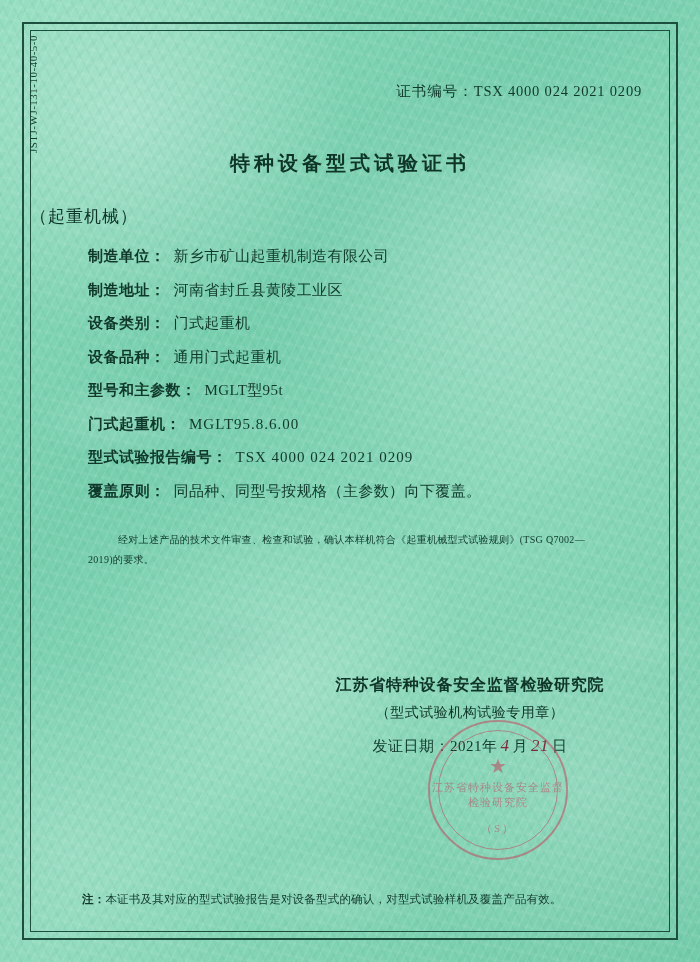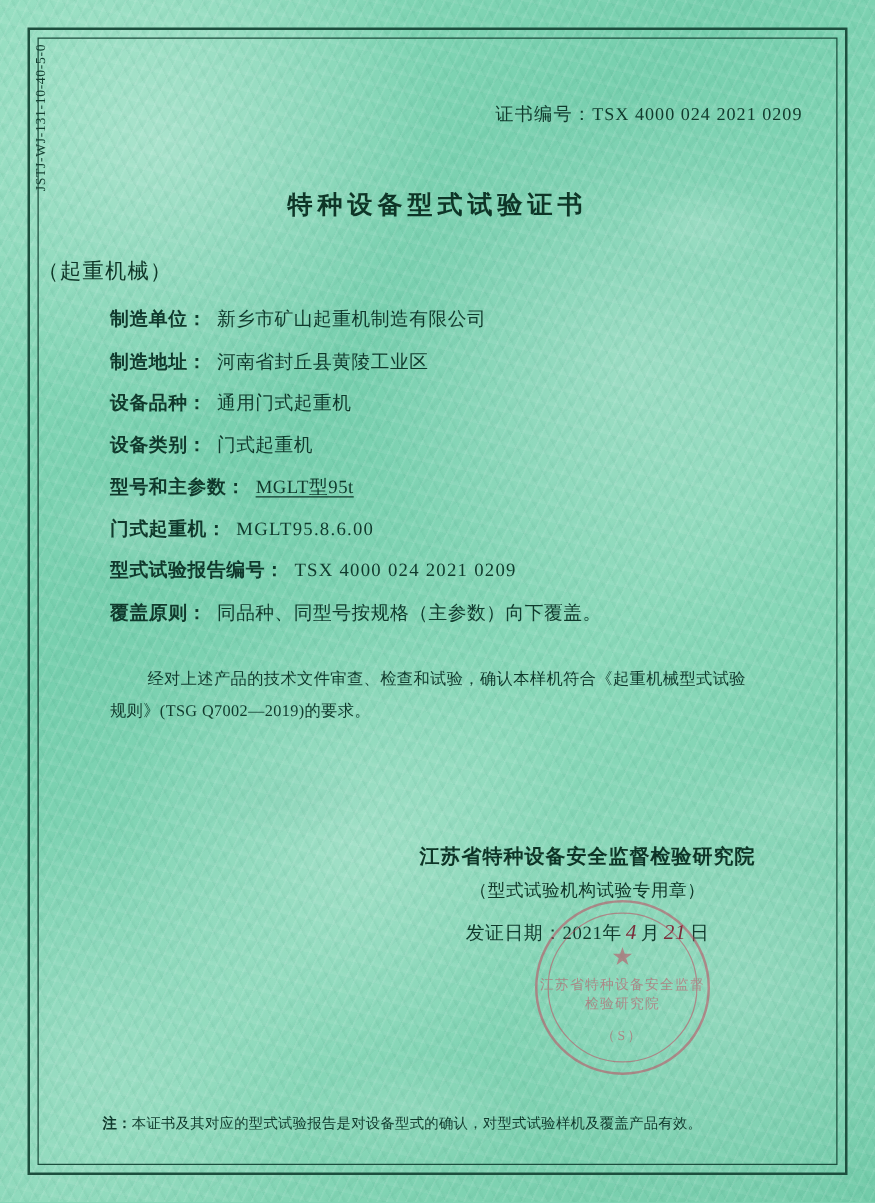--- a/index.html
+++ b/index.html
@@ -302,12 +302,12 @@
         <span class="field-value">河南省封丘县黄陵工业区</span>
       </div>
       <div class="field-row">
+        <span class="field-label">设备类别：</span>
+        <span class="field-value">门式起重机</span>
+      </div>
+      <div class="field-row">
         <span class="field-label">设备品种：</span>
         <span class="field-value">通用门式起重机</span>
-      </div>
-      <div class="field-row">
-        <span class="field-label">设备类别：</span>
-        <span class="field-value">门式起重机</span>
       </div>
       <div class="field-row">
         <span class="field-label">型号和主参数：</span>

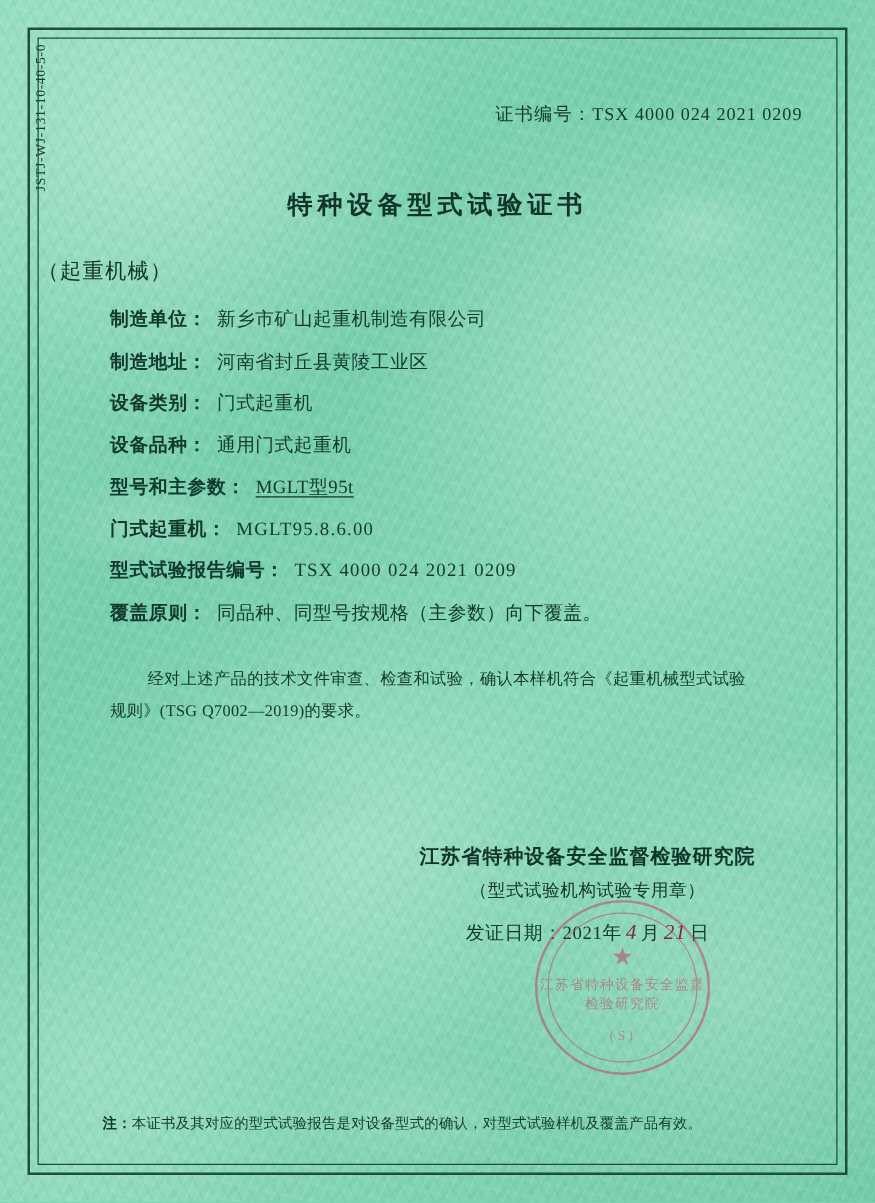--- a/index.html
+++ b/index.html
@@ -155,7 +155,6 @@
   }
   .field-value.mono { font-family: "Liberation Serif", serif; letter-spacing: 1px; }
   .field-value.underlined {
-    text-decoration: underline;
     text-underline-offset: 3px;
   }
 

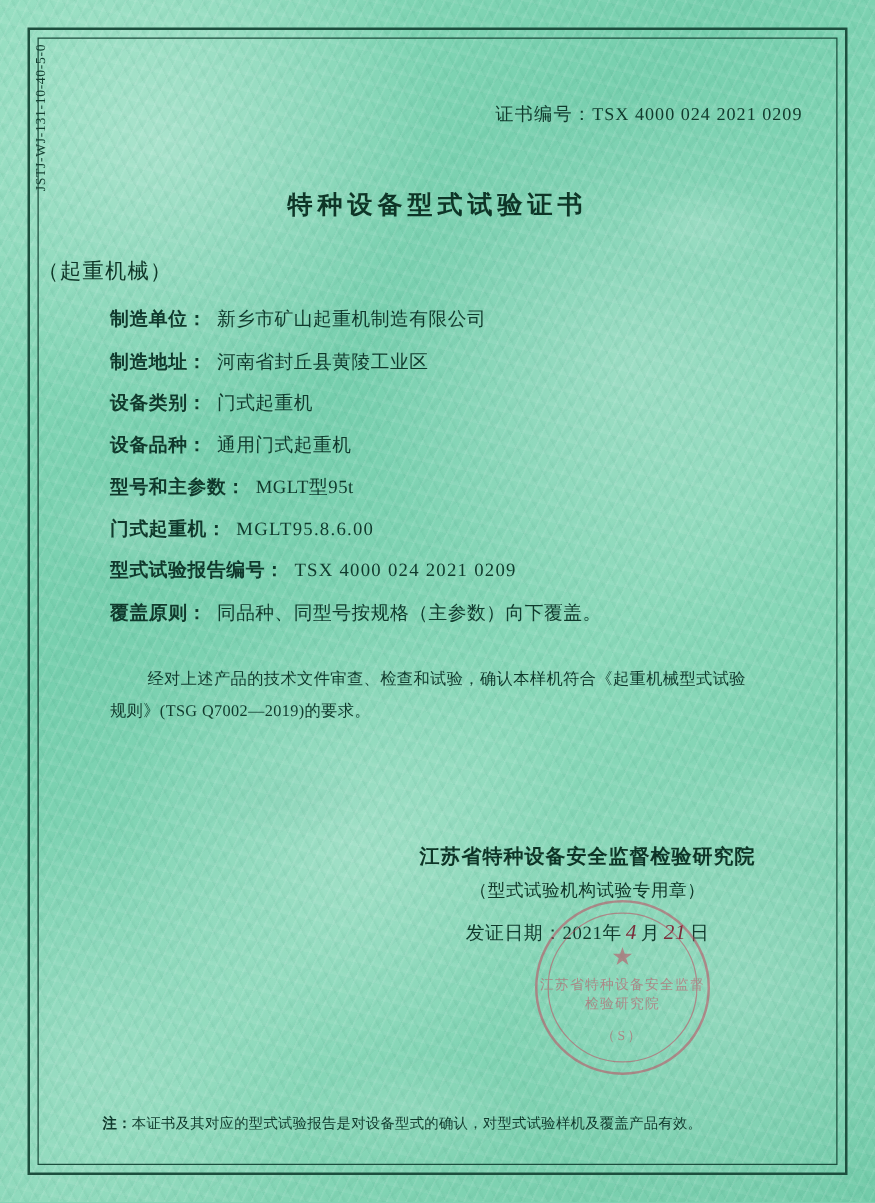--- a/index.html
+++ b/index.html
@@ -163,7 +163,7 @@
     top: 500px;
     left: 58px;
     width: 520px;
-    font-size: 13px;
+    font-size: 10px;
     line-height: 2;
     color: #10392c;
     text-indent: 30px;

